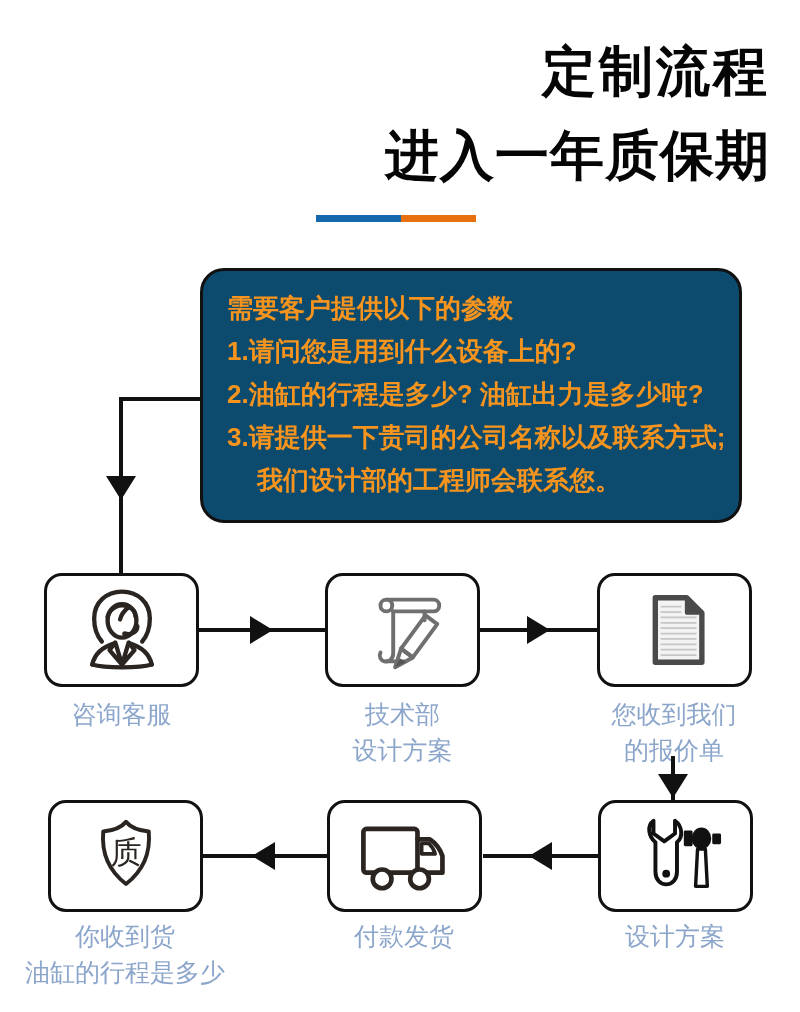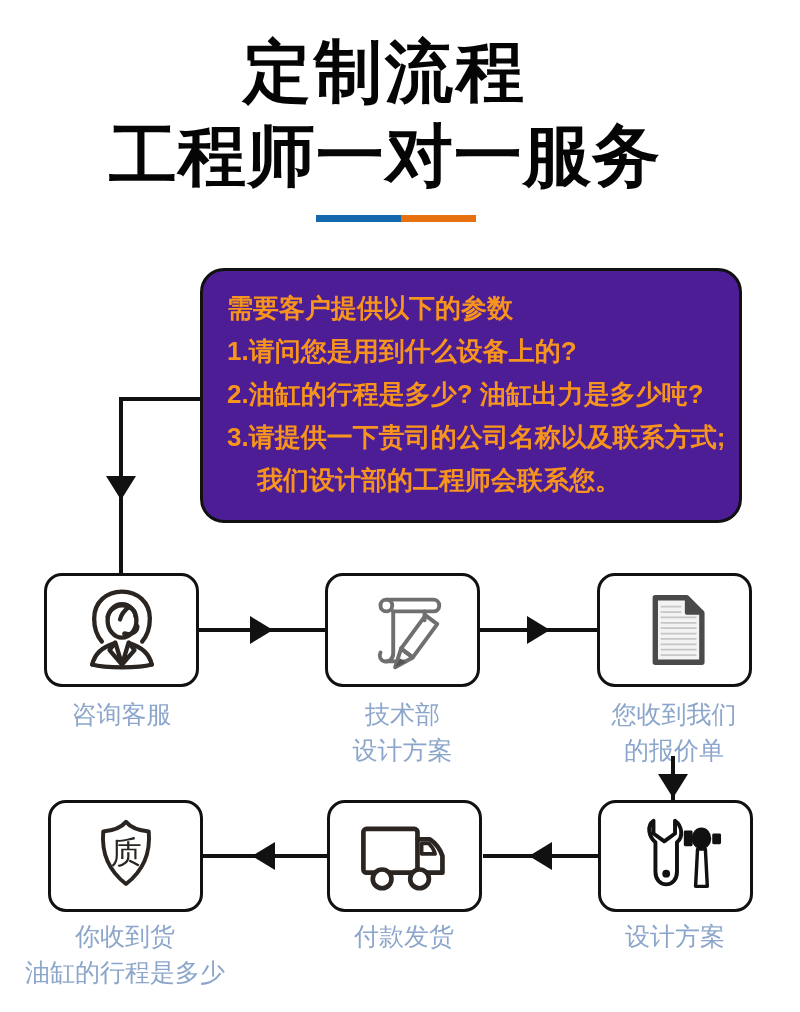--- a/index.html
+++ b/index.html
@@ -9,8 +9,8 @@
   }
   
   .title-line{
-    position:absolute;left:0;width:770px;text-align:center;color:#050505;
-    font-weight:900;font-size:68px;letter-spacing:3px;white-space:nowrap;
+    position:absolute;left:0;width:770px;text-align:right;color:#050505;
+    font-weight:900;font-size:54px;letter-spacing:3px;white-space:nowrap;
   }
   .title-line.l1{top:30px;line-height:82px;}
   .title-line.l2{top:112px;line-height:86px;letter-spacing:1px;}

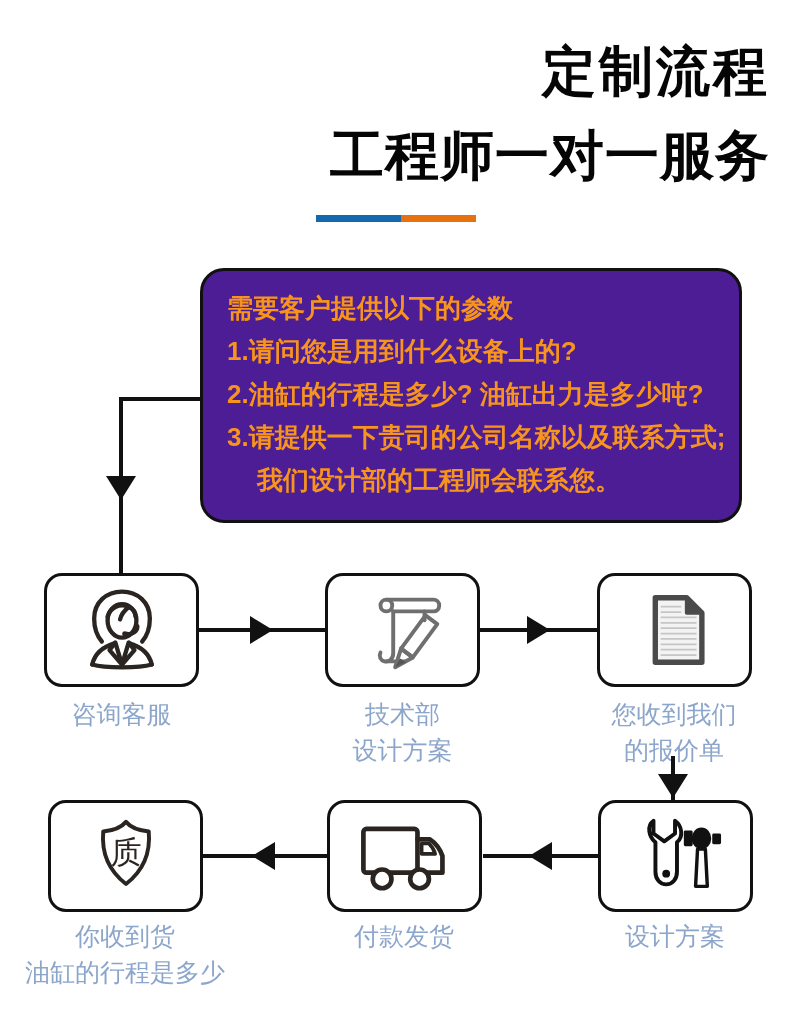--- a/index.html
+++ b/index.html
@@ -54,7 +54,7 @@
 <div class="page">
 
   <div class="title-line l1">定制流程</div>
-  <div class="title-line l2">工程师一对一服务</div>
+  <div class="title-line l2">进入一年质保期</div>
   <div class="divider">
     <span class="seg-blue"></span>
     <span class="seg-orange"></span>

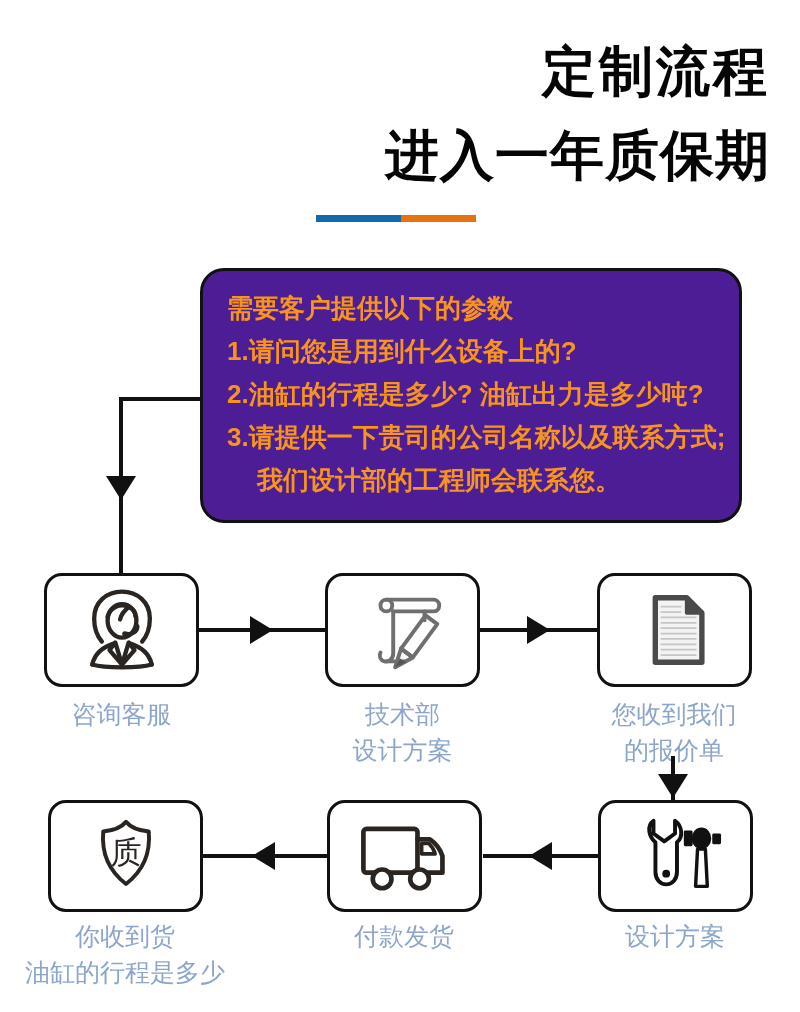--- a/index.html
+++ b/index.html
@@ -21,7 +21,7 @@
   
   .params-box{
     position:absolute;left:200px;top:268px;width:542px;height:255px;
-    box-sizing:border-box;border:3px solid #111;border-radius:24px;background:#4c1d95;
+    box-sizing:border-box;border:3px solid #111;border-radius:24px;background:#0c4a6e;
     padding:16px 8px 0 24px;
   }
   .p-line{

